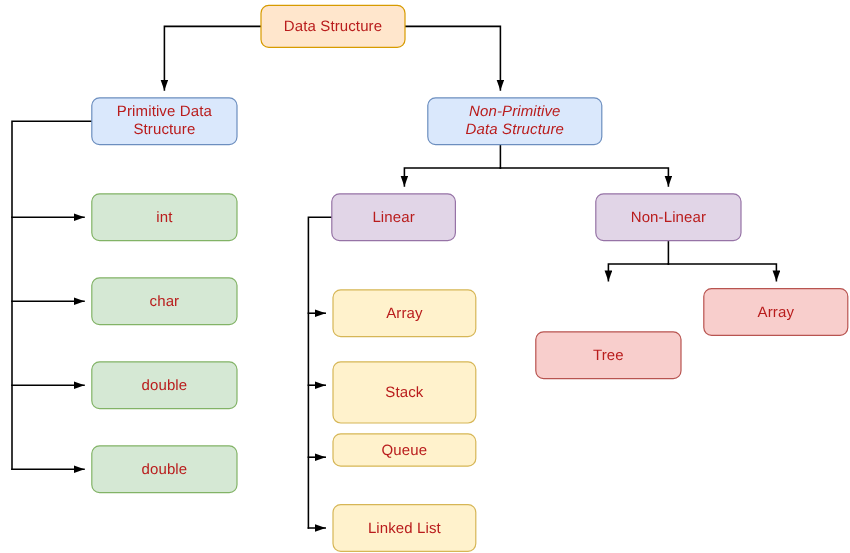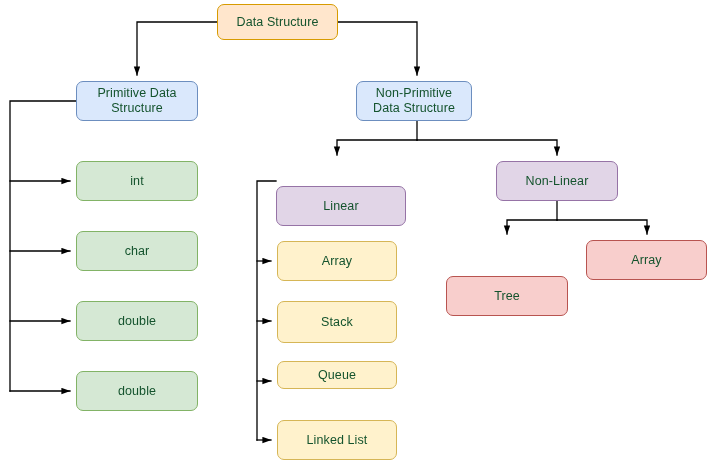--- a/index.html
+++ b/index.html
@@ -37,7 +37,7 @@
     text-align: center;
     font-size: 12.5px;
     line-height: 15px;
-    color: #14532d;
+    color: #b91c1c;
     letter-spacing: 0.1px;
     z-index: 2;
   }

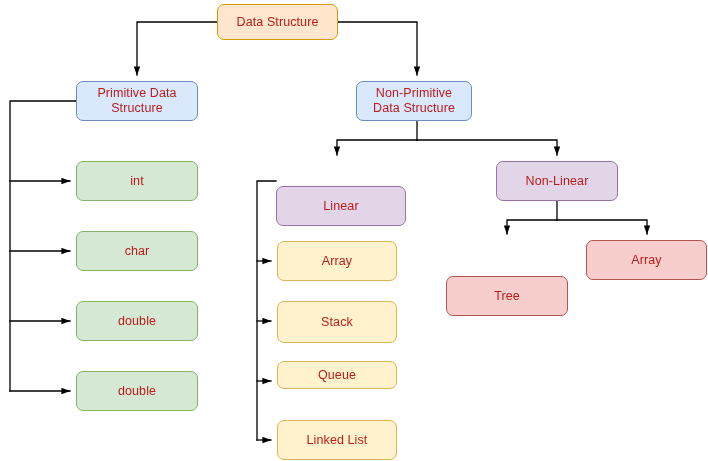--- a/index.html
+++ b/index.html
@@ -92,7 +92,7 @@
     <span class="node-label">Primitive Data
 Structure</span>
   </div>
-  <div class="node" style="left: 356px; top: 81px; width: 116px; height: 40px; background: rgb(218, 232, 252); border-color: rgb(108, 142, 191);">
+  <div class="node" style="left: 356px; top: 81px; width: 146px; height: 40px; background: rgb(218, 232, 252); border-color: rgb(108, 142, 191); font-style: italic;">
     <span class="node-label">Non-Primitive
 Data Structure</span>
   </div>

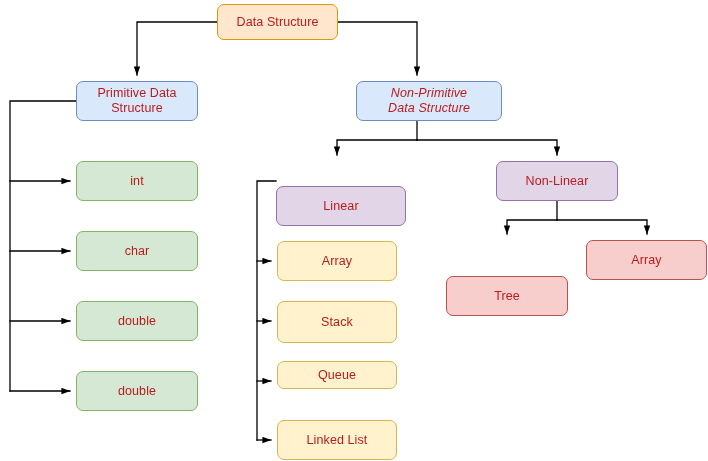--- a/index.html
+++ b/index.html
@@ -108,7 +108,7 @@
   <div class="node" style="left: 76px; top: 371px; width: 122px; height: 40px; background: rgb(213, 232, 212); border-color: rgb(130, 179, 102);">
     <span class="node-label">double</span>
   </div>
-  <div class="node" style="left: 276px; top: 161px; width: 130px; height: 40px; background: rgb(225, 213, 231); border-color: rgb(150, 115, 166); margin-top: 25px;">
+  <div class="node" style="left: 276px; top: 161px; width: 104px; height: 40px; background: rgb(225, 213, 231); border-color: rgb(150, 115, 166);">
     <span class="node-label">Linear</span>
   </div>
   <div class="node" style="left: 496px; top: 161px; width: 122px; height: 40px; background: rgb(225, 213, 231); border-color: rgb(150, 115, 166);">

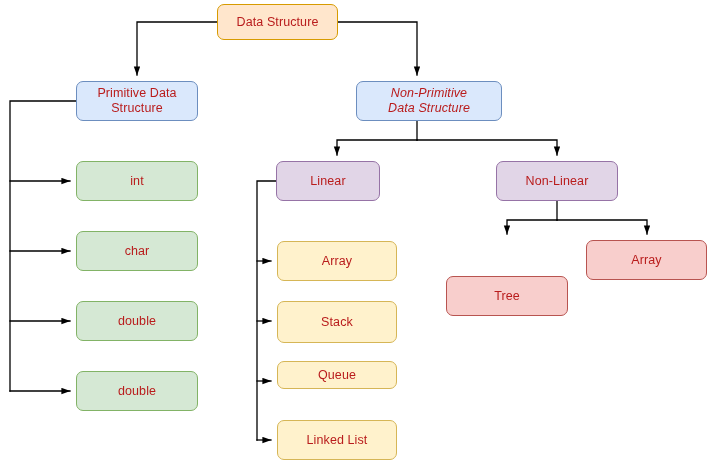--- a/index.html
+++ b/index.html
@@ -117,7 +117,7 @@
   <div class="node" style="left: 277px; top: 241px; width: 120px; height: 40px; background: rgb(255, 242, 204); border-color: rgb(214, 182, 86);">
     <span class="node-label">Array</span>
   </div>
-  <div class="node" style="left: 277px; top: 301px; width: 120px; height: 42px; background: rgb(255, 242, 204); border-color: rgb(214, 182, 86);">
+  <div class="node" style="left: 277px; top: 301px; width: 120px; height: 52px; background: rgb(255, 242, 204); border-color: rgb(214, 182, 86);">
     <span class="node-label">Stack</span>
   </div>
   <div class="node" style="left: 277px; top: 361px; width: 120px; height: 28px; background: rgb(255, 242, 204); border-color: rgb(214, 182, 86);">

